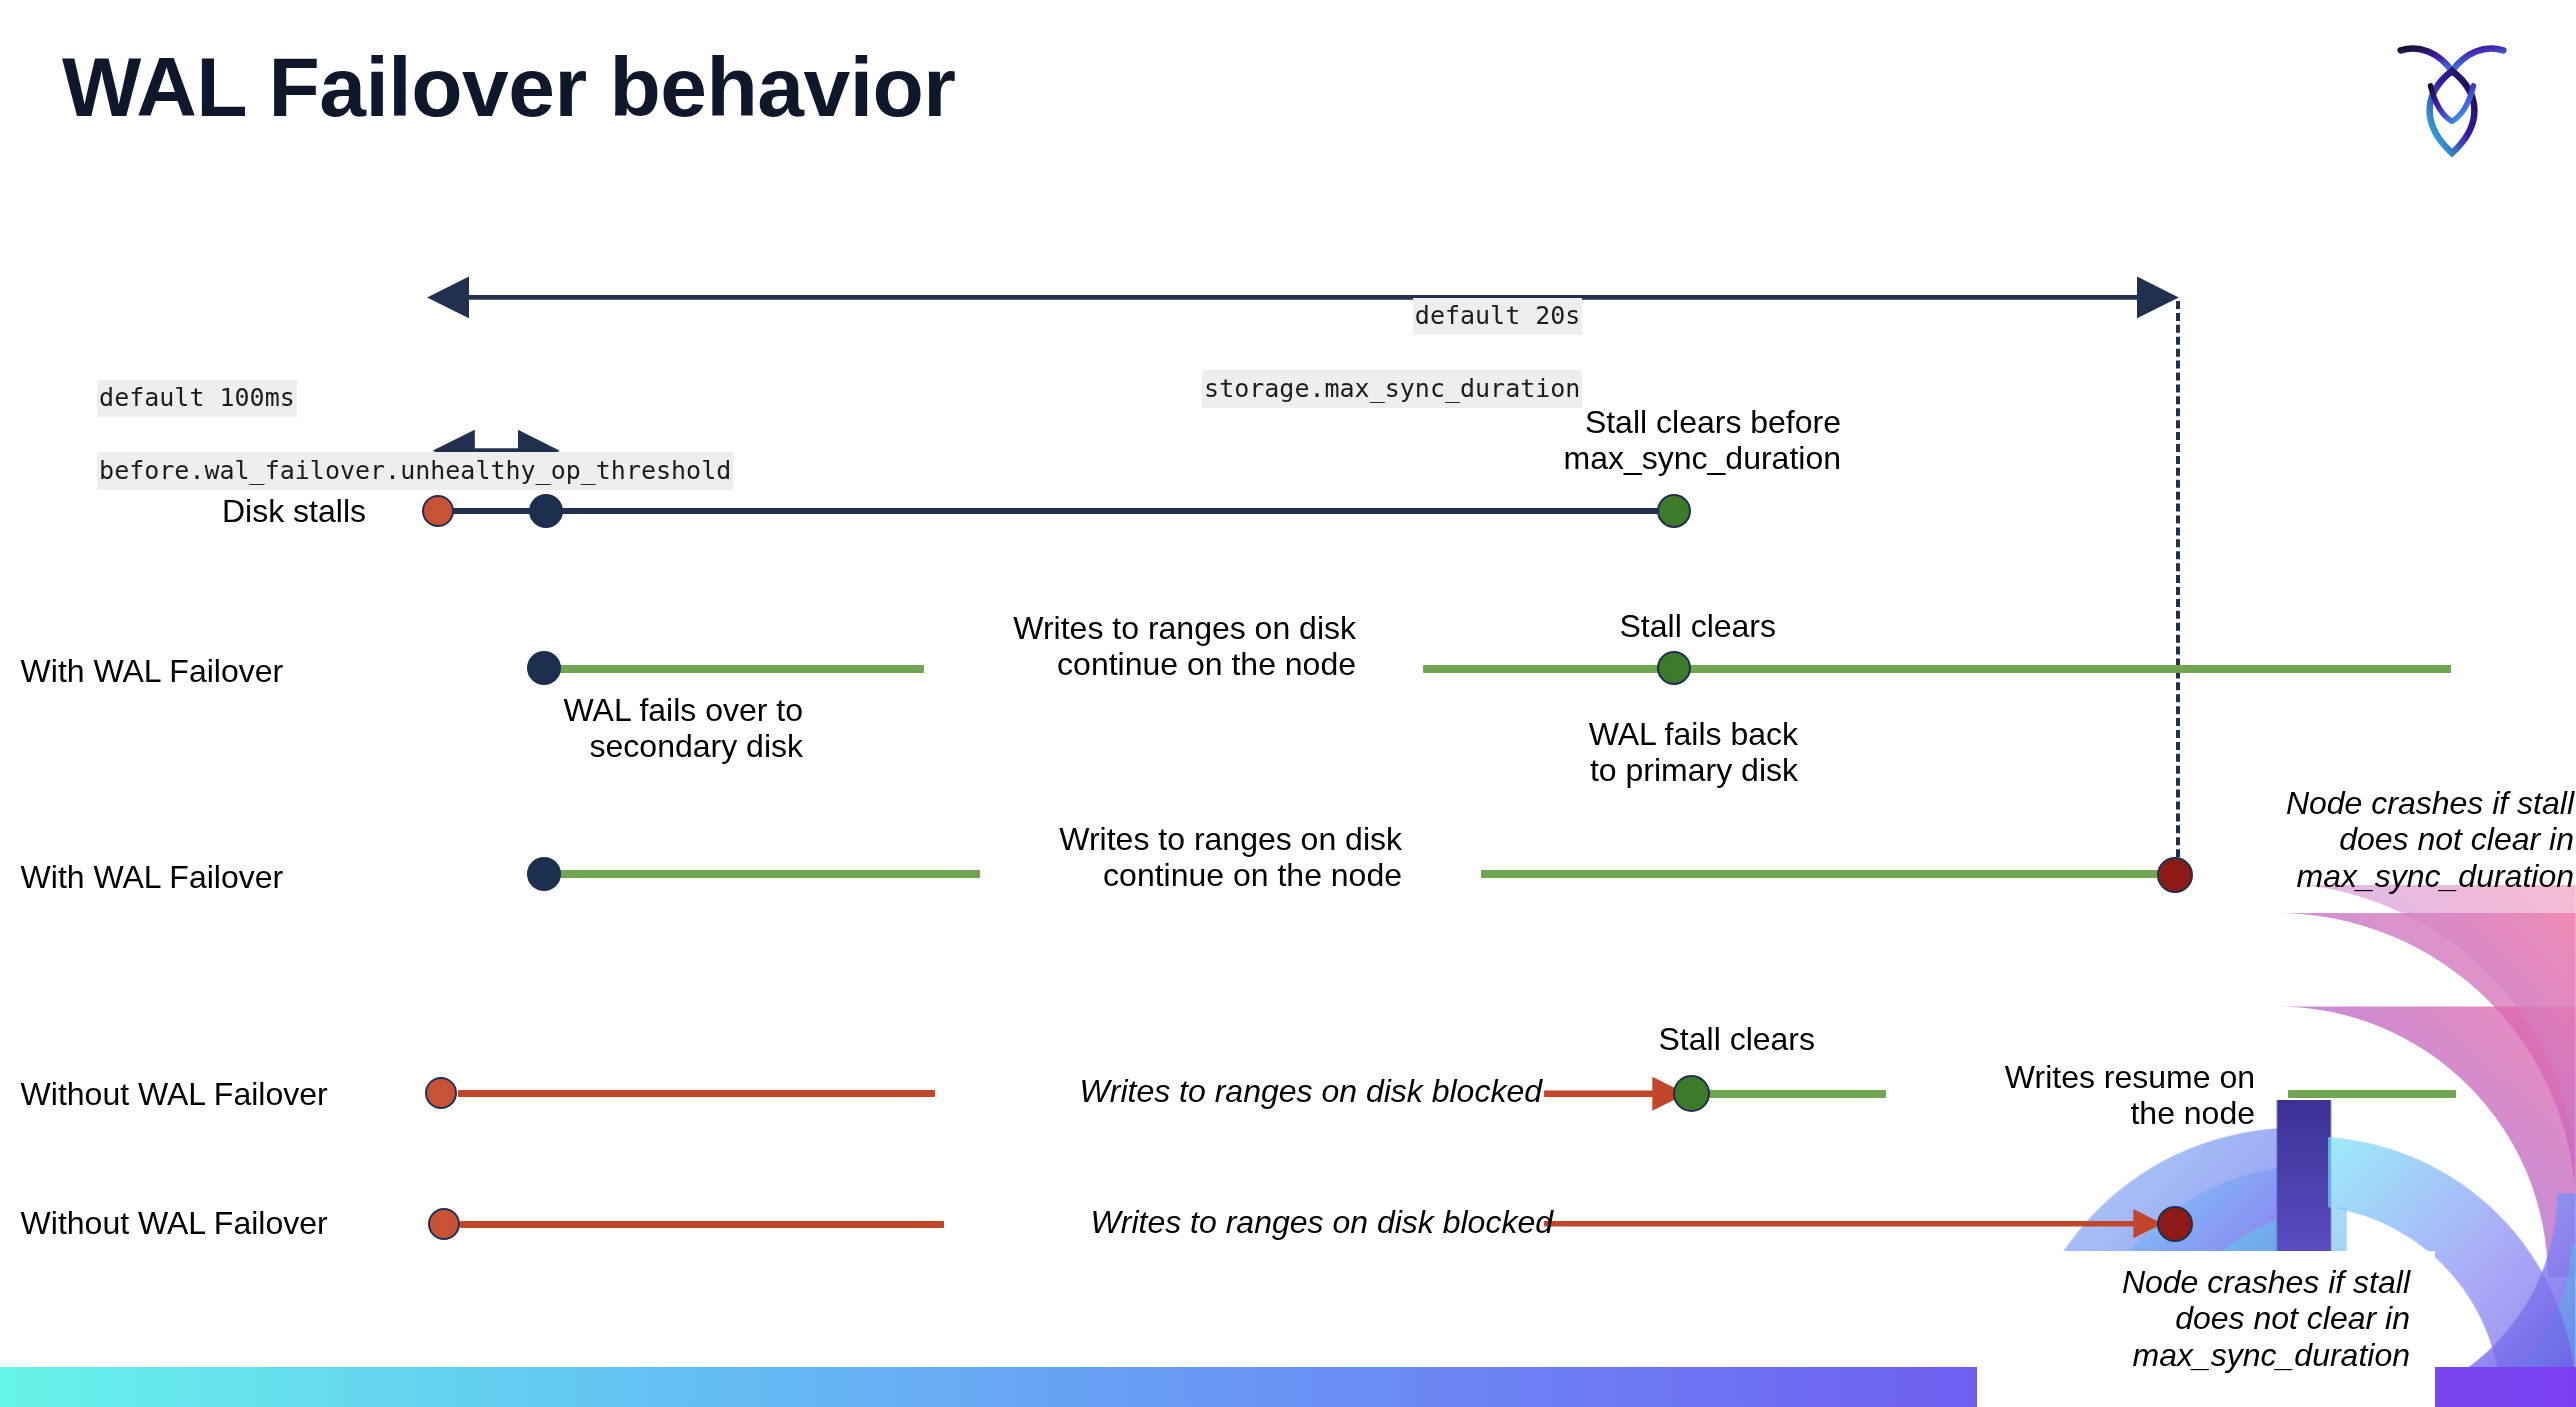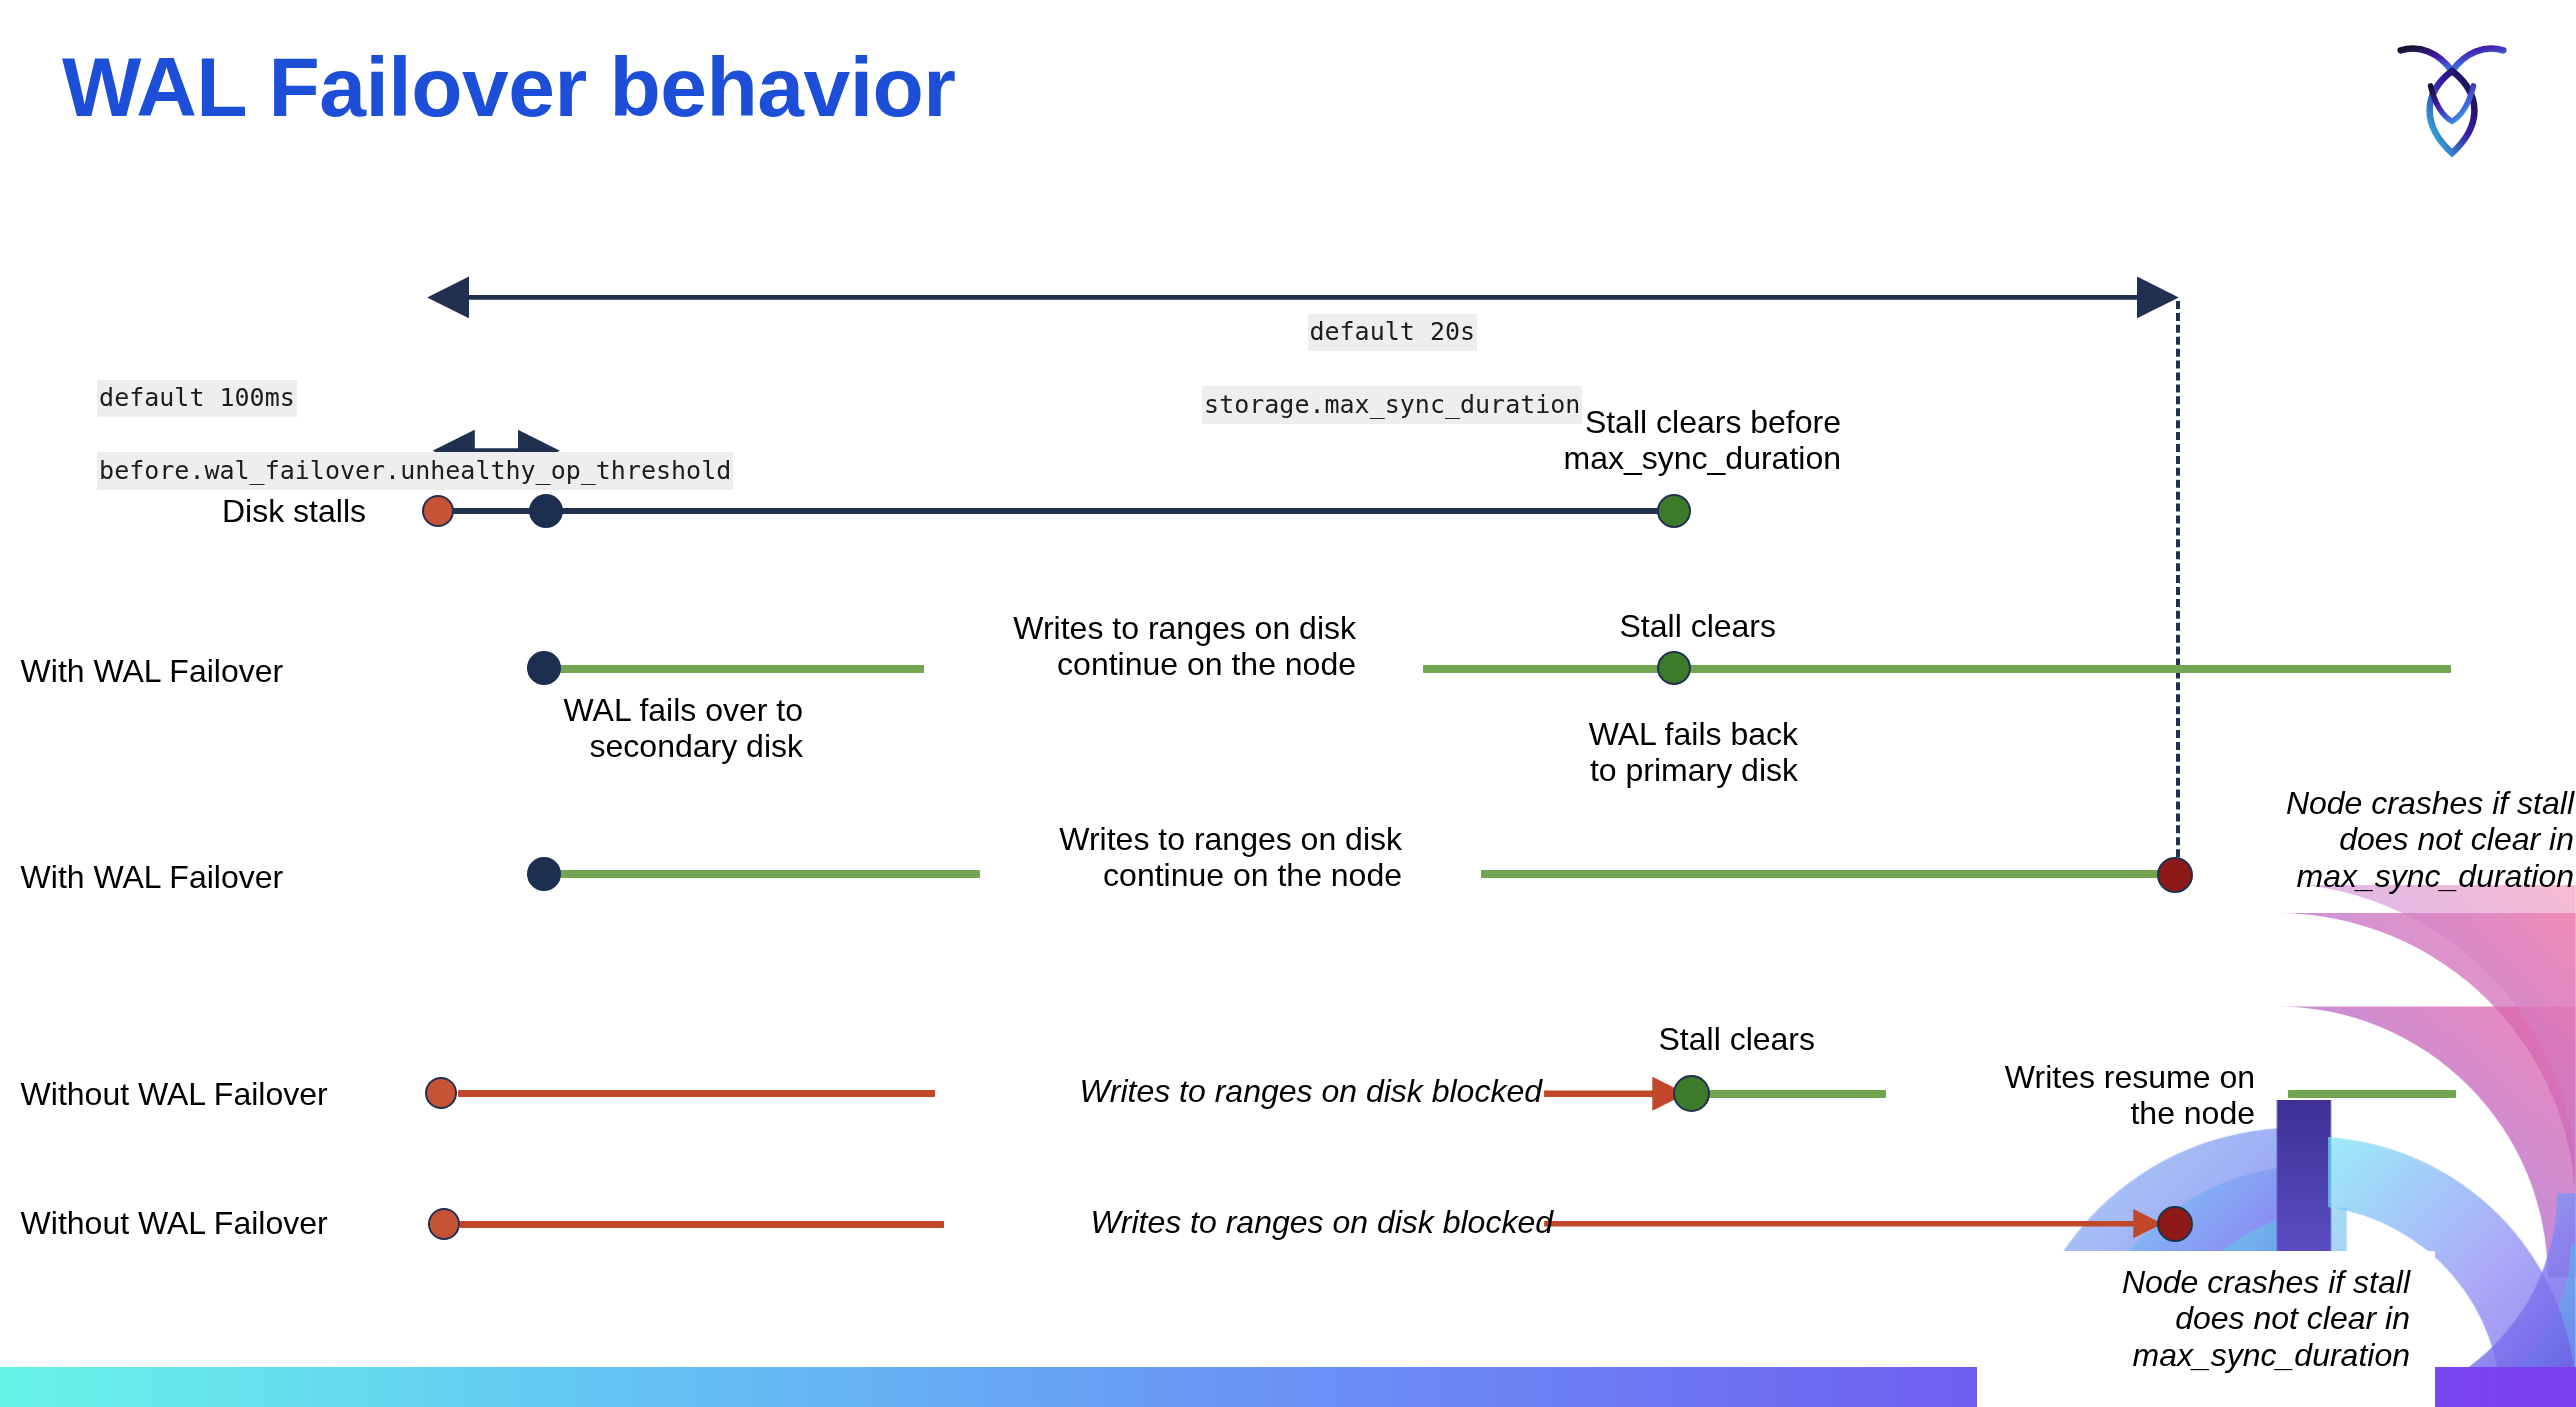--- a/index.html
+++ b/index.html
@@ -32,7 +32,7 @@
     font-size: 84px;
     font-weight: bold;
     letter-spacing: -0.5px;
-    color: #1d4ed8;
+    color: #0f172a;
     white-space: nowrap;
   }
 

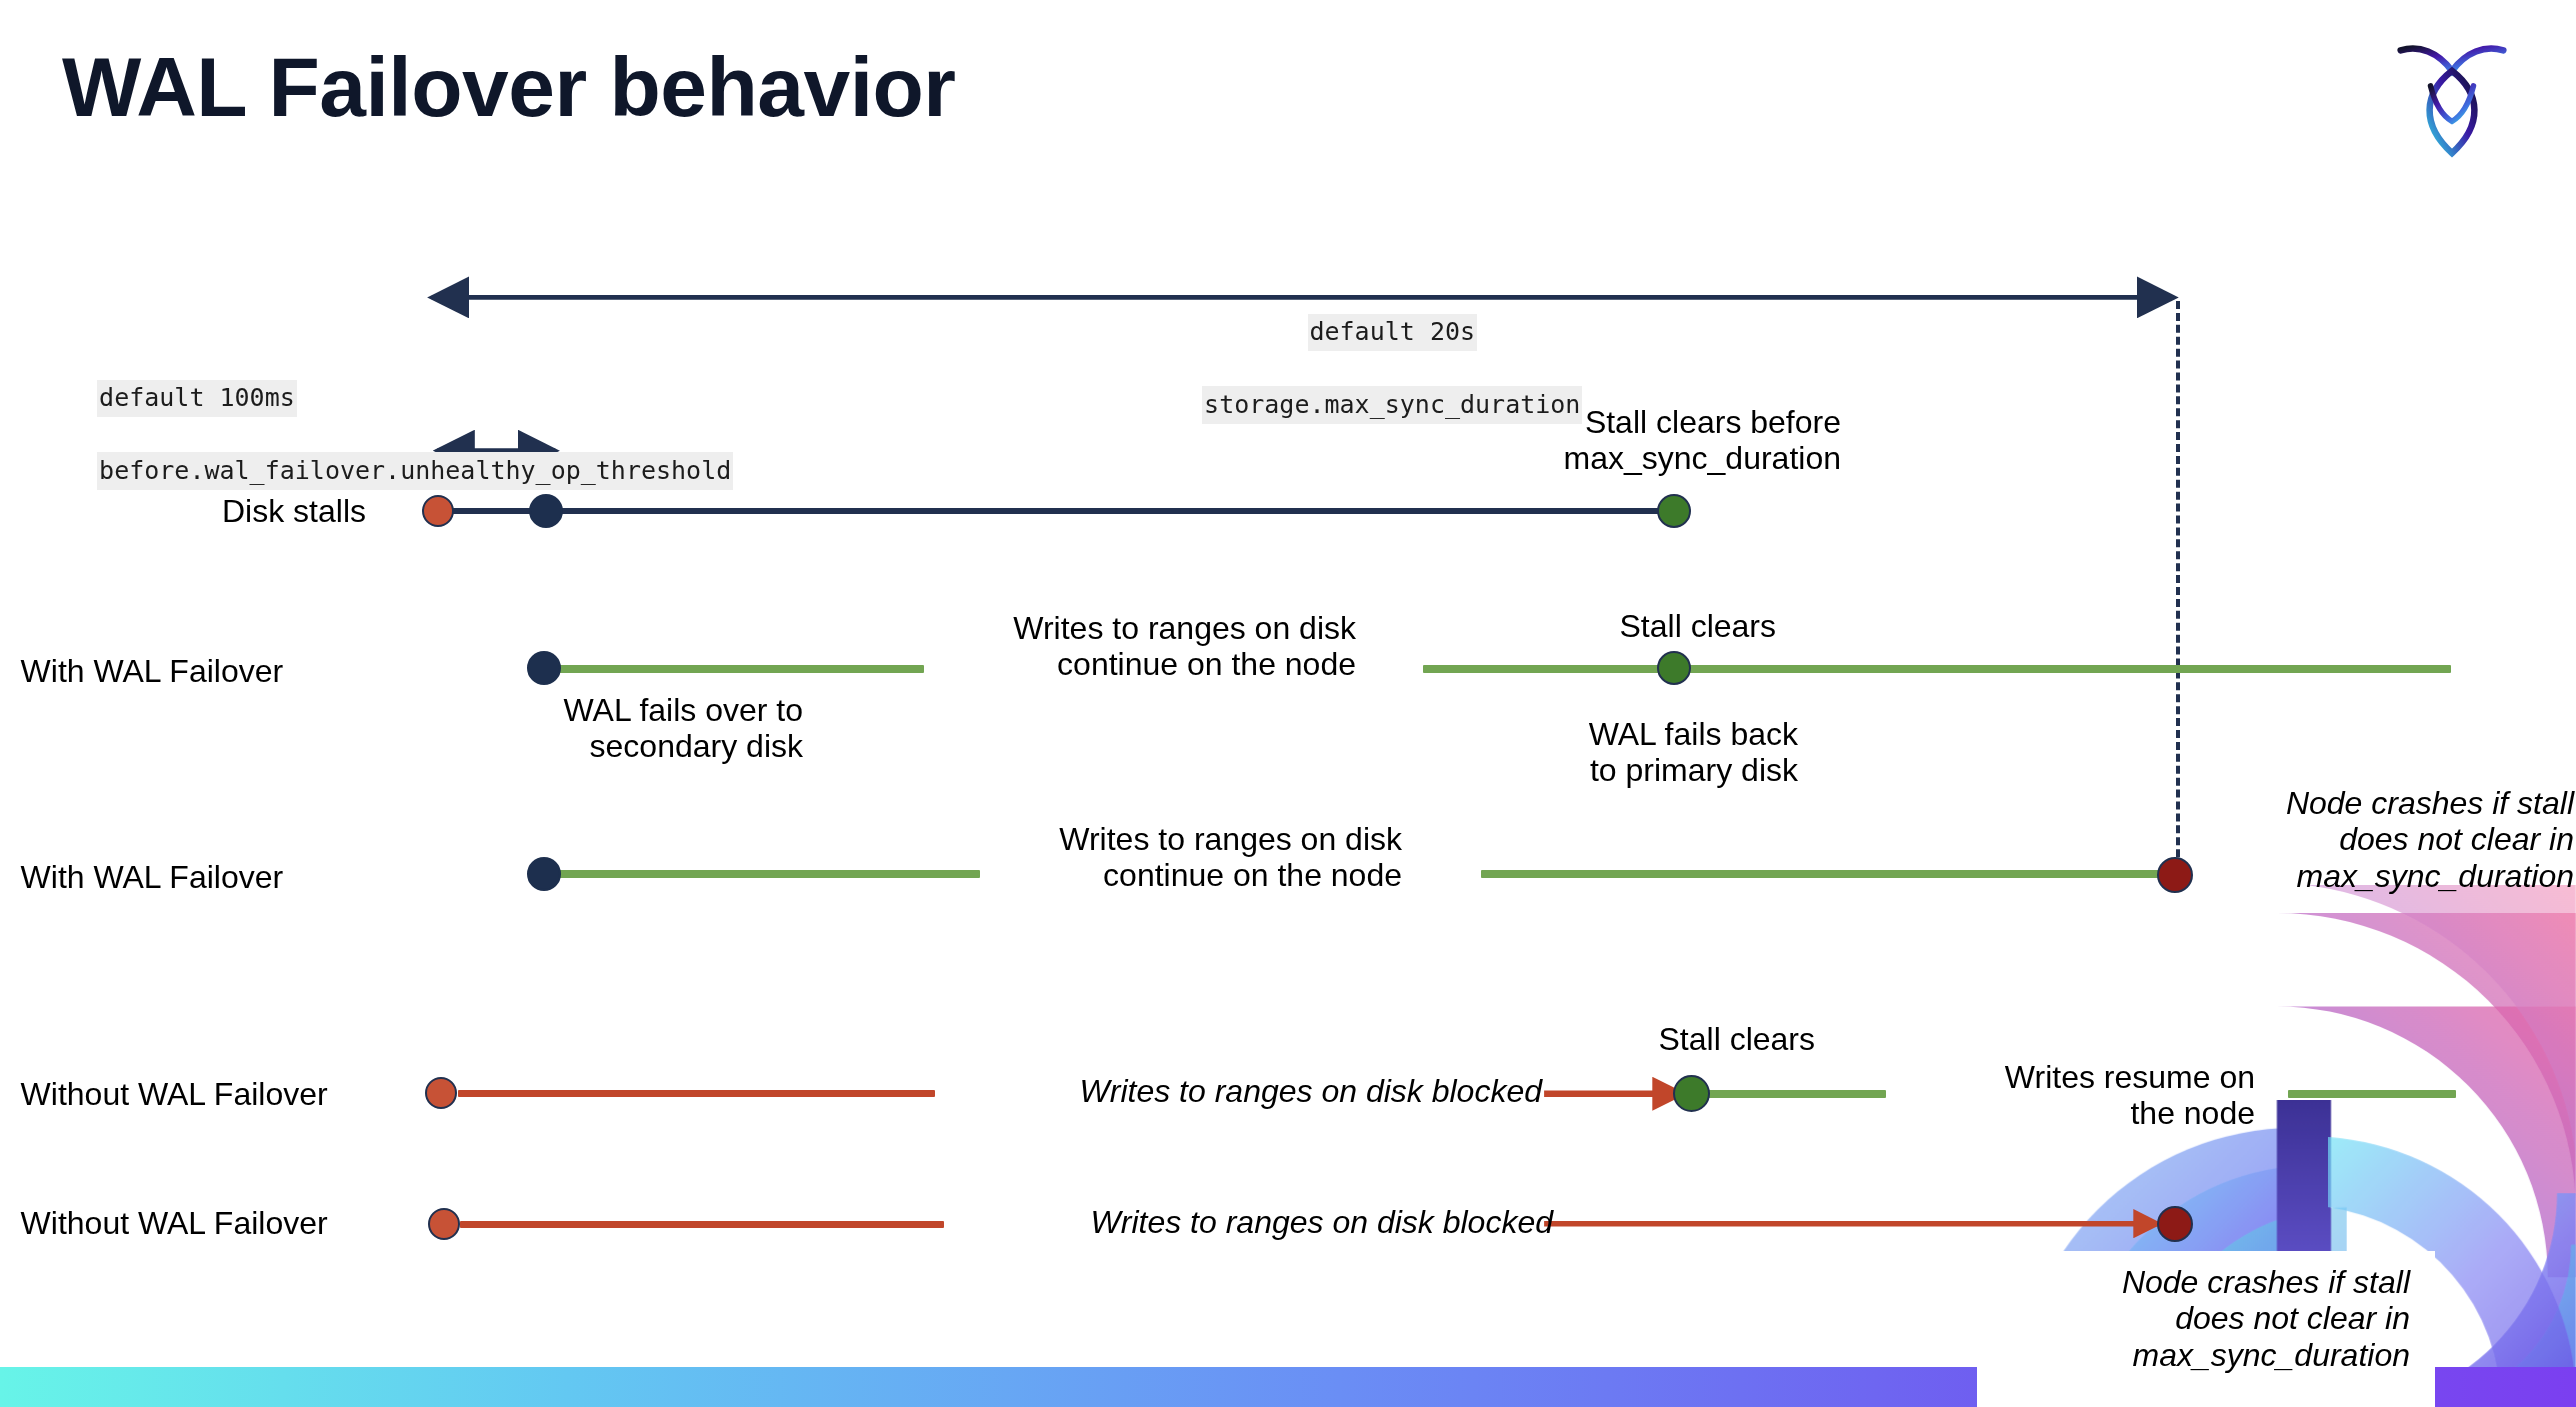--- a/index.html
+++ b/index.html
@@ -236,7 +236,7 @@
 
   <div class="dashed-v" style="left:2176px; top:301px; height:580px;"></div>
 
-  <div class="code-chip" style="left:1142px; top:278px; text-align:center;">
+  <div class="code-chip" style="left:1142px; top:262px; text-align:right;">
     <span>default 20s</span><br>
     <span>storage.max_sync_duration</span>
   </div>

